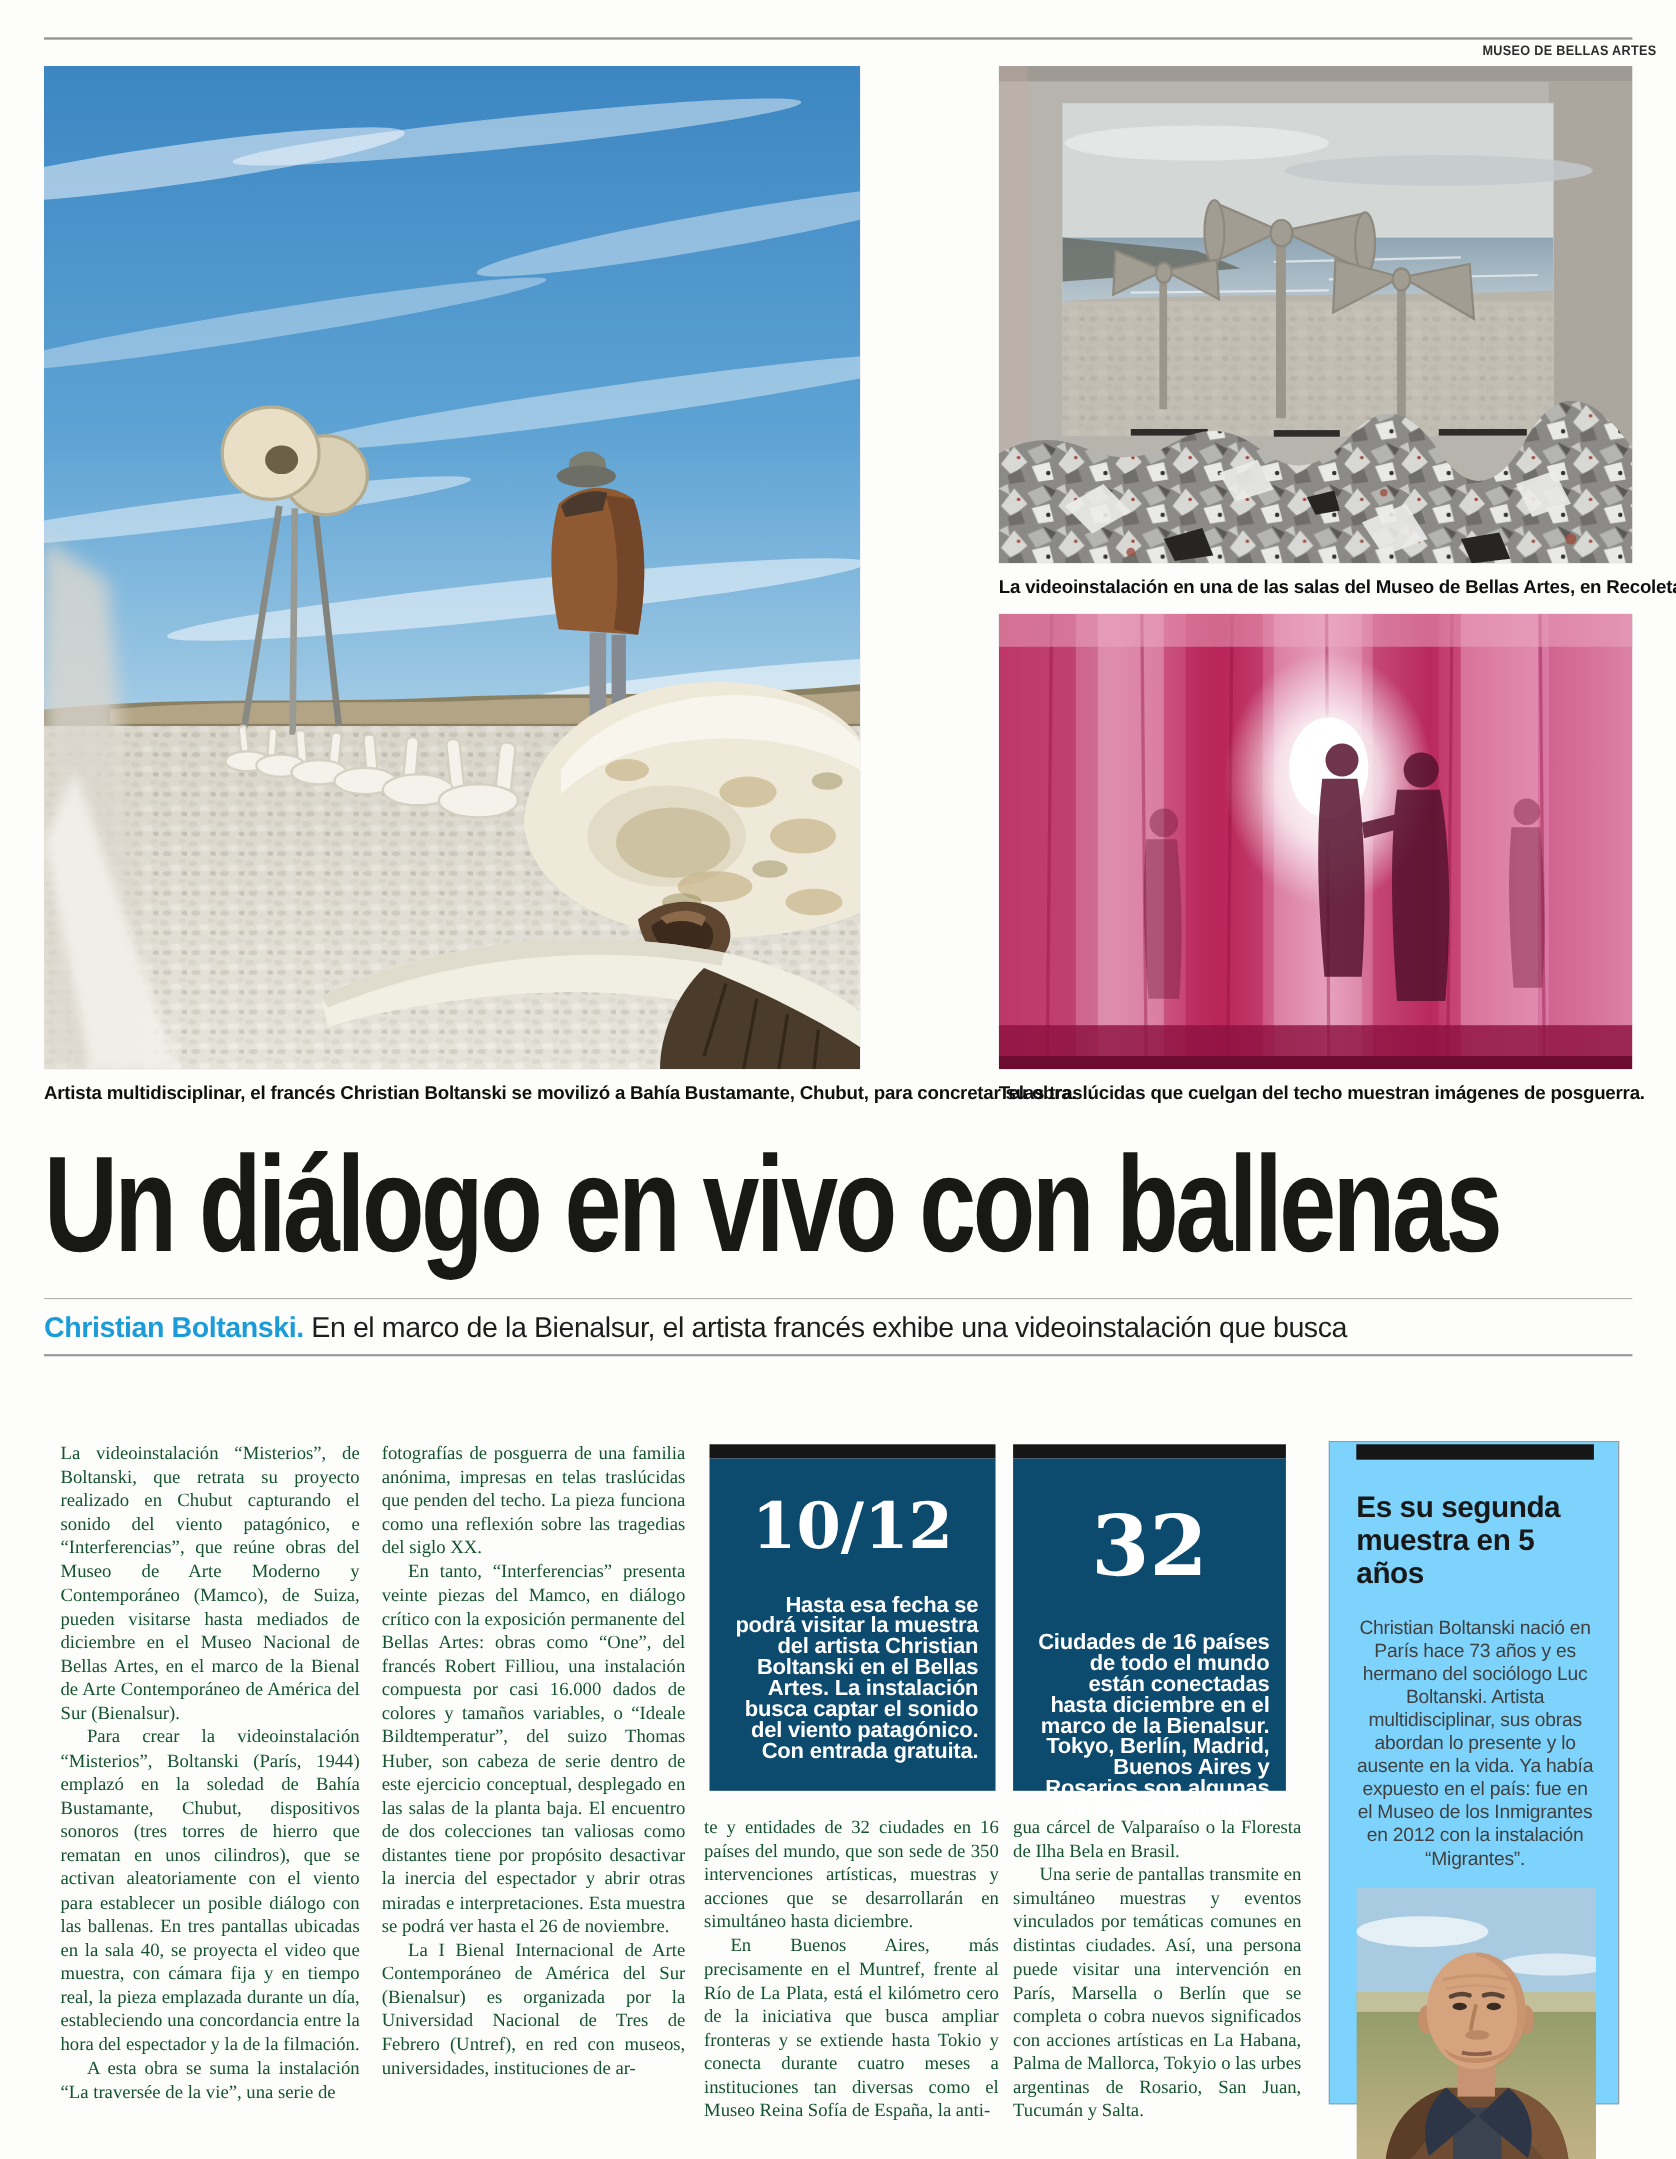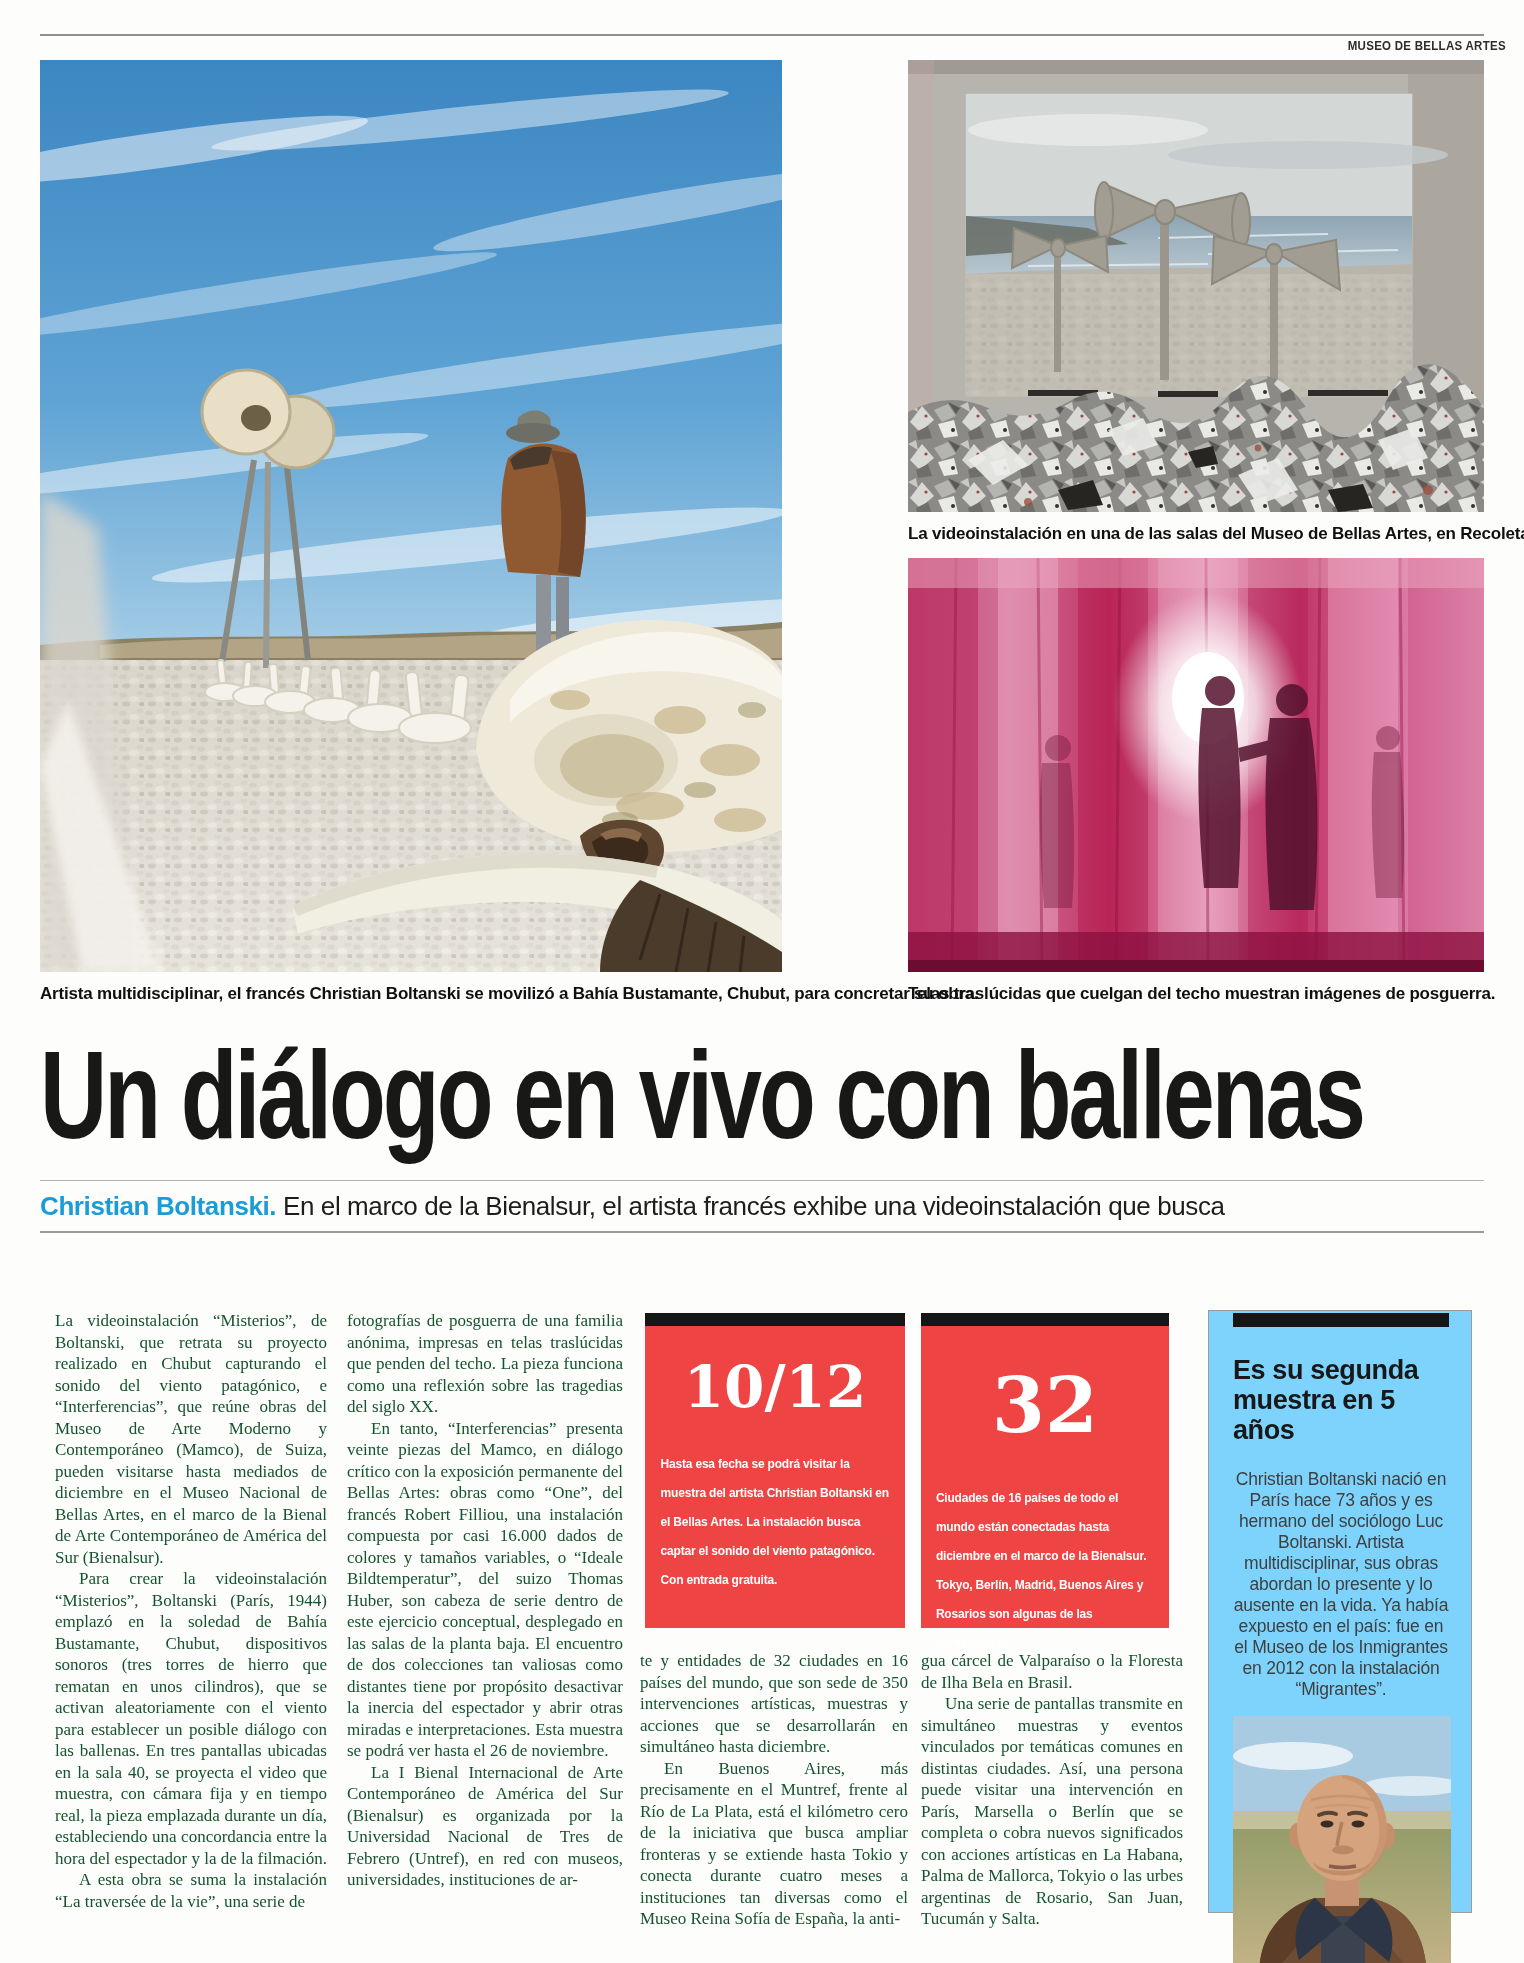--- a/index.html
+++ b/index.html
@@ -39,7 +39,7 @@
   .statbox-1{left:645px;width:260px;}
   .statbox-2{left:921px;width:248px;}
   .statbar{height:13px;background:#161616;}
-  .statblue{height:302px;background:#ef4444;display:flex;flex-direction:column;align-items:center;padding-top:32px;box-sizing:border-box;}
+  .statblue{height:302px;background:#0c4a6e;display:flex;flex-direction:column;align-items:center;padding-top:32px;box-sizing:border-box;}
   .statnum{font-family:"DejaVu Serif",serif;font-weight:bold;color:#ffffff;line-height:1;}
   .statnum-1{font-size:58px;margin-bottom:34px;}
   .statnum-2{font-size:76px;margin-top:10px;margin-bottom:40px;}

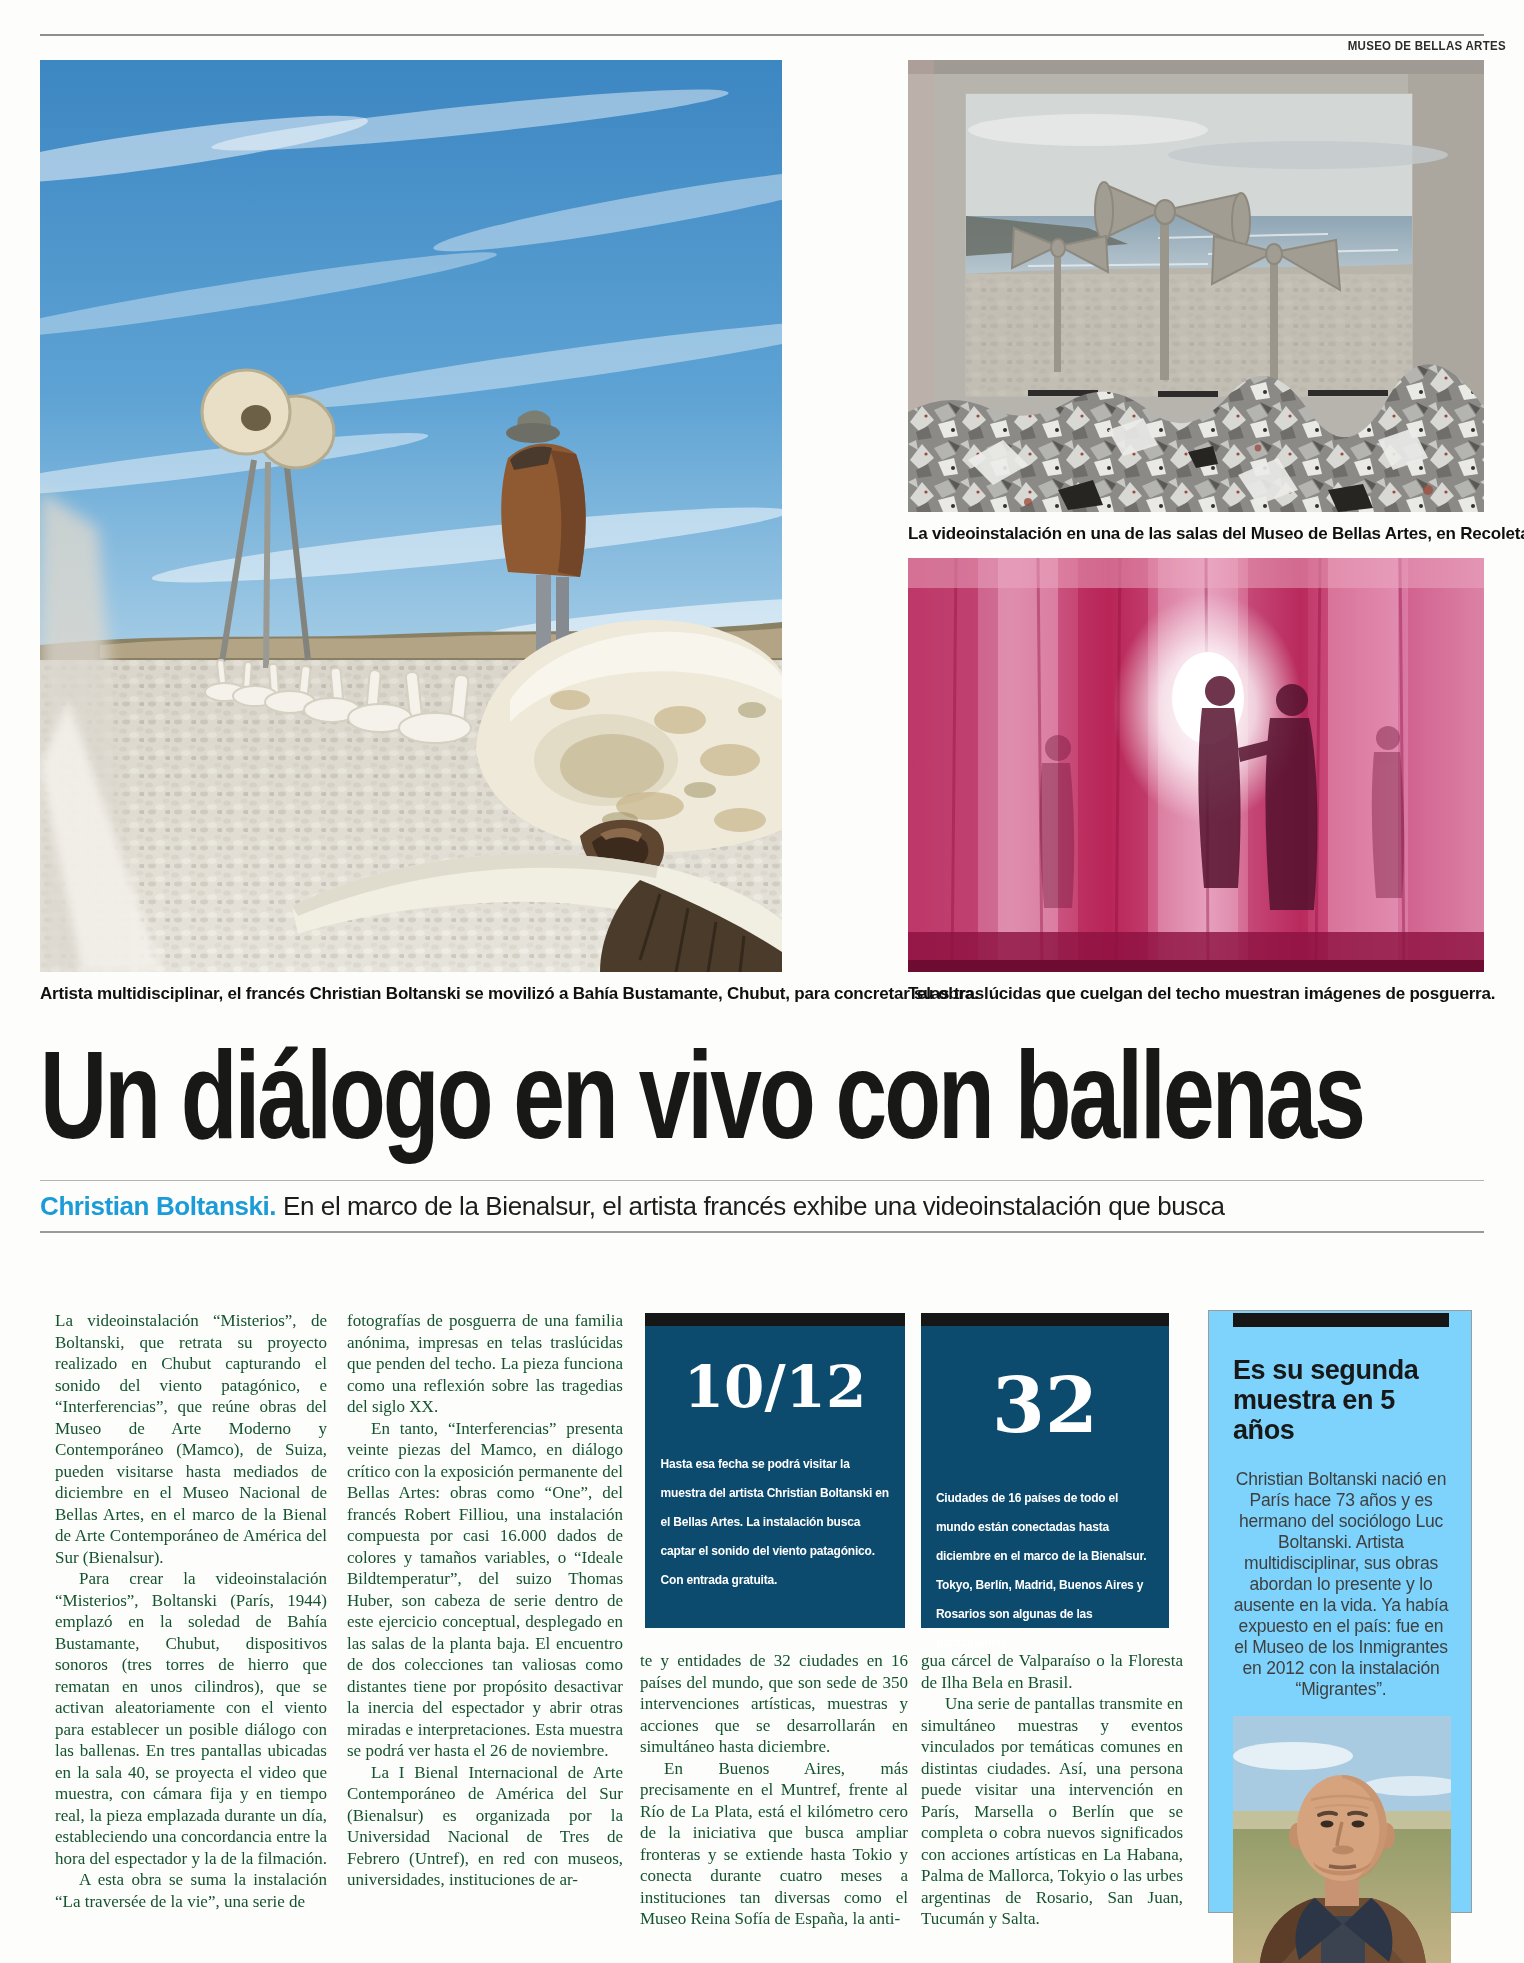--- a/index.html
+++ b/index.html
@@ -43,7 +43,7 @@
   .statnum{font-family:"DejaVu Serif",serif;font-weight:bold;color:#ffffff;line-height:1;}
   .statnum-1{font-size:58px;margin-bottom:34px;}
   .statnum-2{font-size:76px;margin-top:10px;margin-bottom:40px;}
-  .stattext{width:88%;text-align:left;color:#ffffff;font-weight:bold;font-size:12px;line-height:29px;letter-spacing:-.2px;}
+  .stattext{width:88%;text-align:right;color:#ffffff;font-weight:bold;font-size:20px;line-height:19px;letter-spacing:-.2px;}
 
   .sidebar{position:absolute;left:1208px;top:1310px;width:264px;height:603px;border:1px solid #9b9b9b;box-sizing:border-box;background:#7dd3fc;padding:2px 22px 0 24px;}
   .sidebar-bar{height:14px;background:#161616;}

